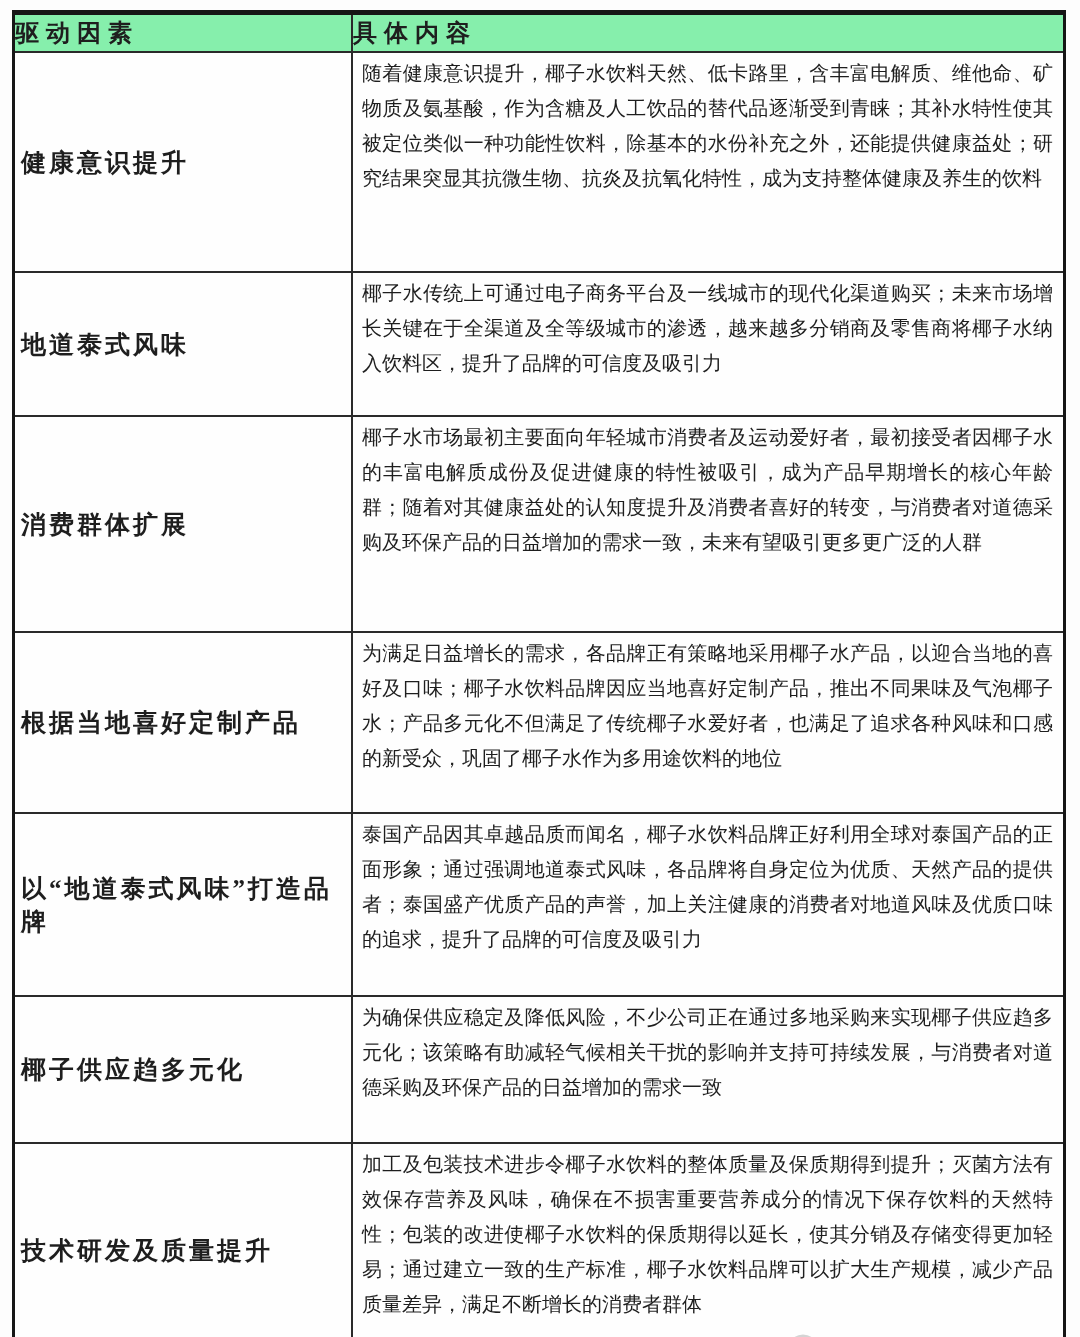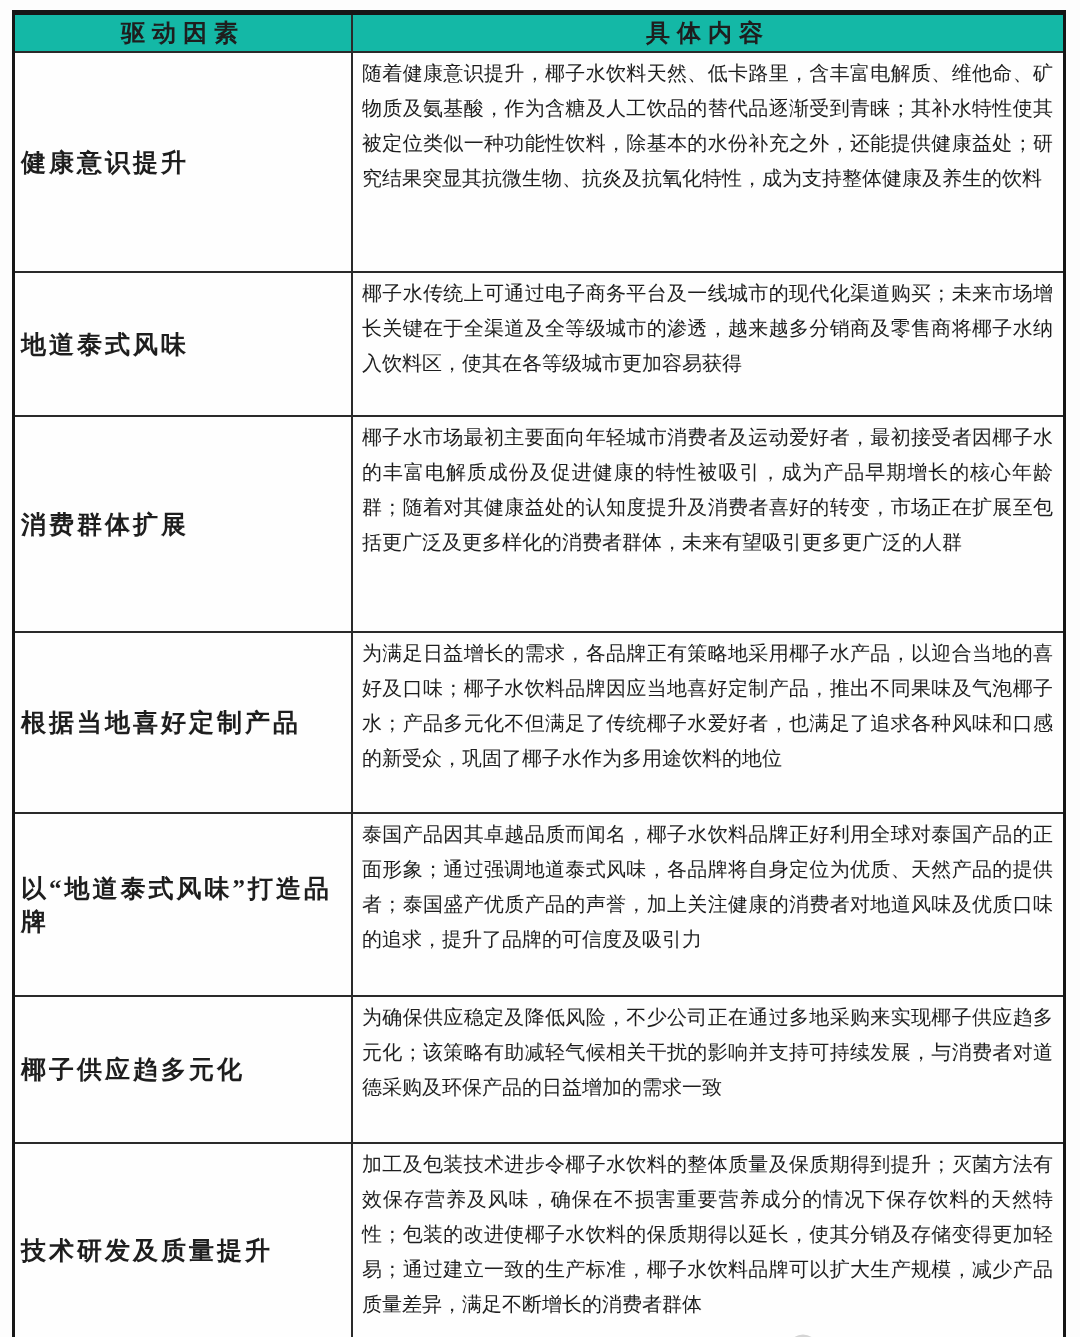--- a/index.html
+++ b/index.html
@@ -35,11 +35,11 @@
   }
   th.col-factor { width: 336px; }
   thead th {
-    background: #14b8a6;
+    background: #86efac;
     height: 32px;
     font-size: 24px;
     font-weight: bold;
-    text-align: center;
+    text-align: left;
     letter-spacing: 7px;
     padding: 2px 0;
   }

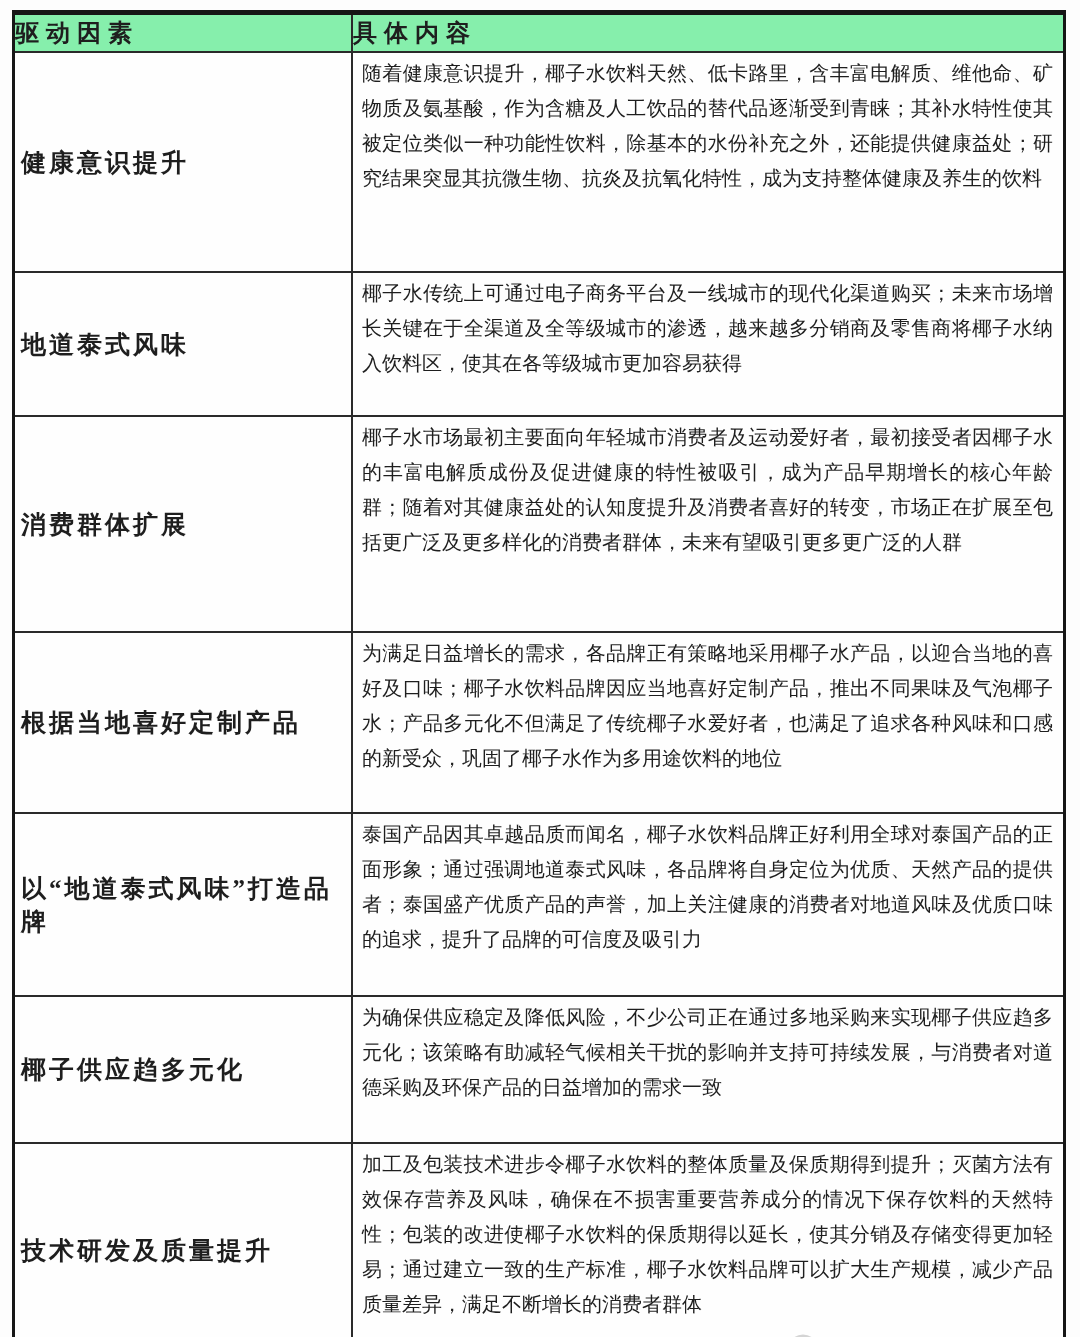--- a/index.html
+++ b/index.html
@@ -105,7 +105,7 @@
       </tr>
       <tr>
         <td class="factor">地道泰式风味</td>
-        <td class="content">椰子水传统上可通过电子商务平台及一线城市的现代化渠道购买；未来市场增长关键在于全渠道及全等级城市的渗透，越来越多分销商及零售商将椰子水纳入饮料区，使其在各等级城市更加容易获得</td>
+        <td class="content">椰子水传统上可通过电子商务平台及一线城市的现代化渠道购买；未来市场增长关键在于全渠道及全等级城市的渗透，越来越多分销商及零售商将椰子水纳入饮料区，提升了品牌的可信度及吸引力</td>
       </tr>
       <tr>
         <td class="factor">消费群体扩展</td>

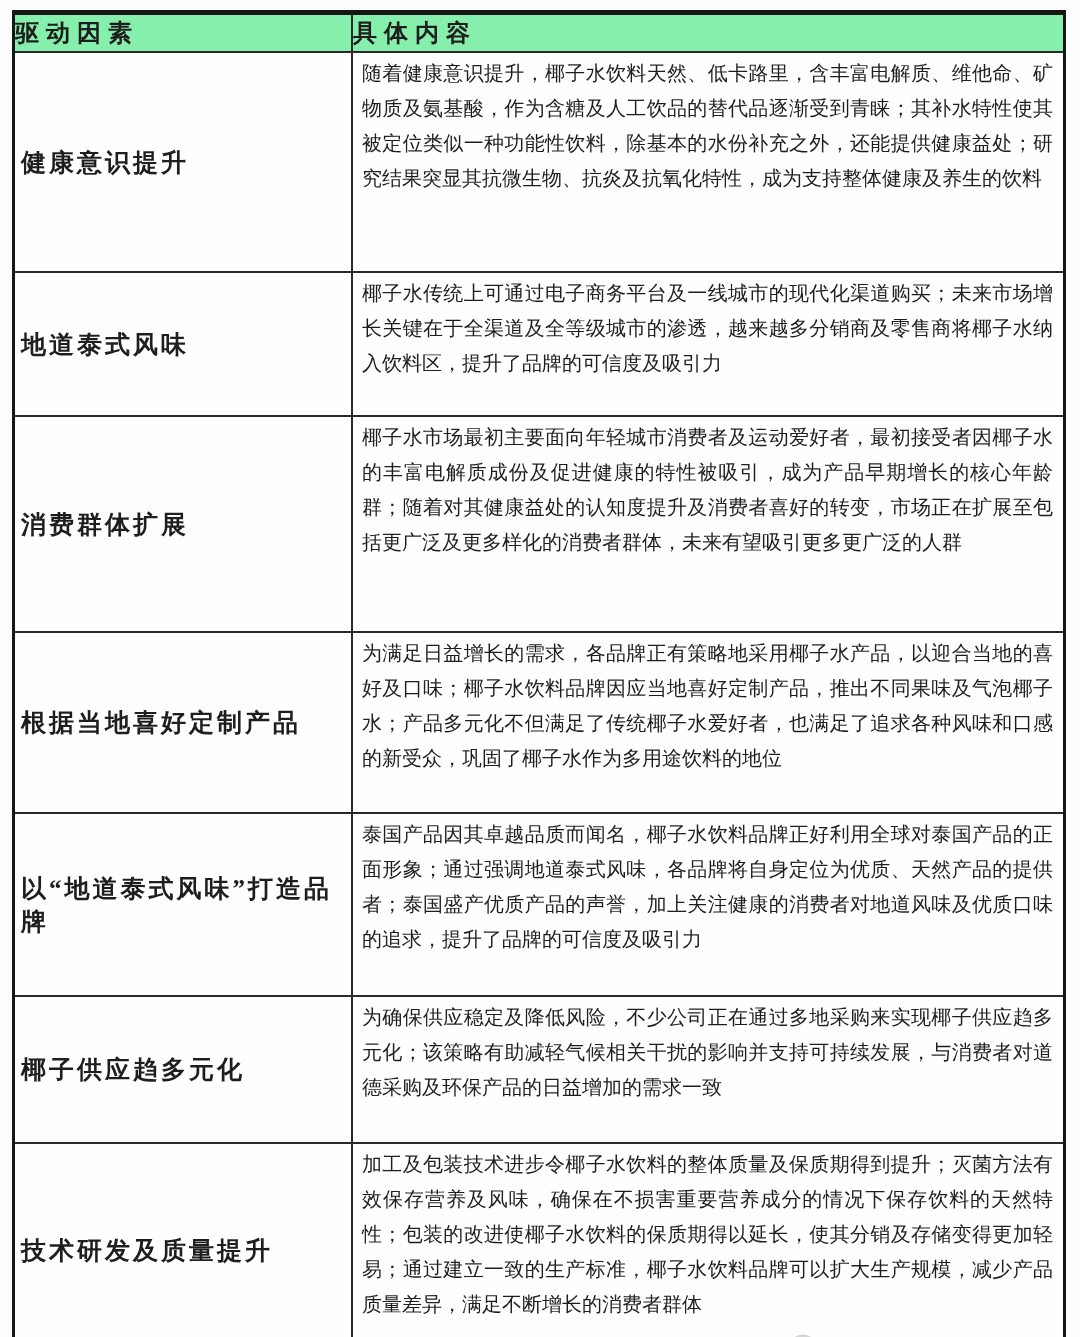--- a/index.html
+++ b/index.html
@@ -109,7 +109,7 @@
       </tr>
       <tr>
         <td class="factor">消费群体扩展</td>
-        <td class="content">椰子水市场最初主要面向年轻城市消费者及运动爱好者，最初接受者因椰子水的丰富电解质成份及促进健康的特性被吸引，成为产品早期增长的核心年龄群；随着对其健康益处的认知度提升及消费者喜好的转变，市场正在扩展至包括更广泛及更多样化的消费者群体，未来有望吸引更多更广泛的人群</td>
+        <td class="content">椰子水市场最初主要面向年轻城市消费者及运动爱好者，最初接受者因椰子水的丰富电解质成份及促进健康的特性被吸引，成为产品早期增长的核心年龄群；随着对其健康益处的认知度提升及消费者喜好的转变，与消费者对道德采购及环保产品的日益增加的需求一致，未来有望吸引更多更广泛的人群</td>
       </tr>
       <tr>
         <td class="factor">根据当地喜好定制产品</td>

